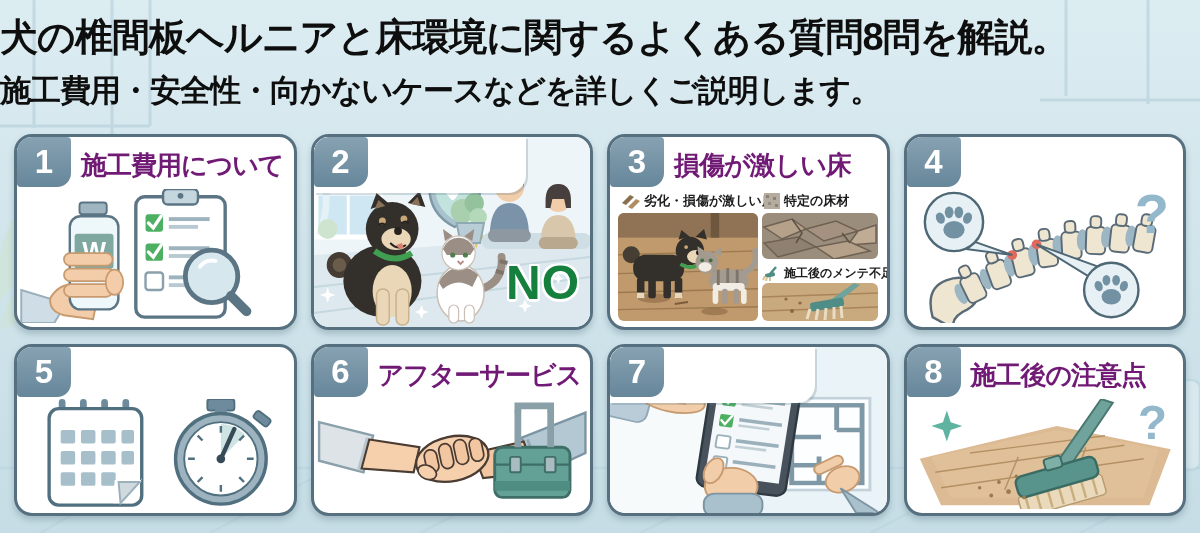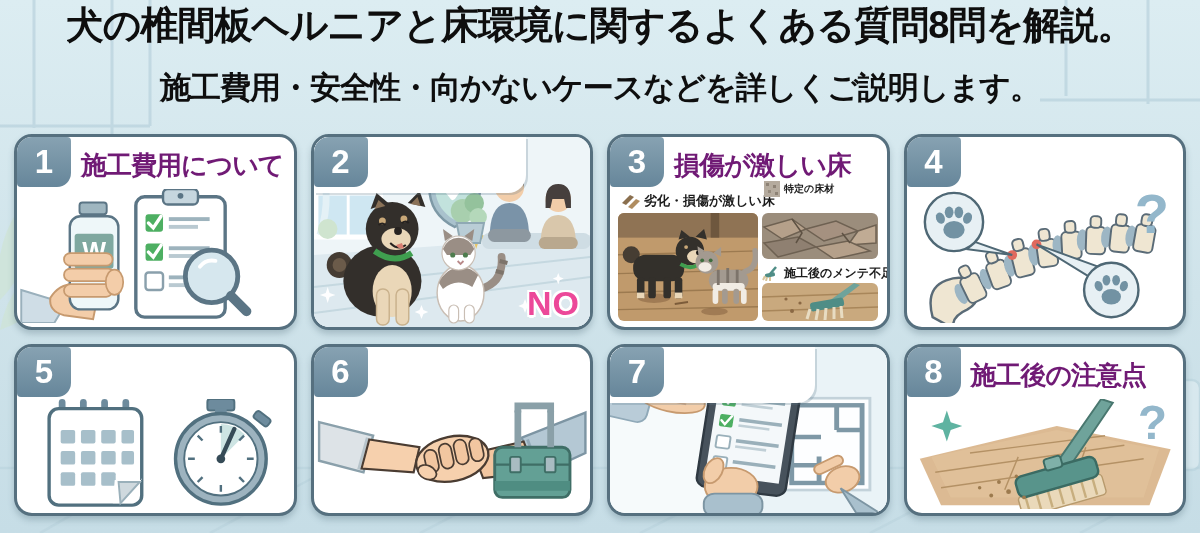--- a/index.html
+++ b/index.html
@@ -6,7 +6,7 @@
   html,body{width:1200px;height:533px;overflow:hidden}
   body{font-family:"Liberation Sans","DejaVu Sans",sans-serif;position:relative;background:linear-gradient(180deg,#dcedf2 0%,#cfe3ea 55%,#c6dde6 100%)}
   .bg-sketch{position:absolute;inset:0;width:100%;height:100%}
-  .header{position:relative;z-index:2;text-align:center;padding-top:0}
+  .header{position:relative;z-index:2;text-align:left;padding-top:12px}
   .title1{font-size:38px;font-weight:900;color:#0e0e0e;white-space:nowrap;letter-spacing:-1px}
   .title2{font-size:31px;font-weight:900;color:#0e0e0e;white-space:nowrap;margin-top:16px;letter-spacing:-1px}
   .grid{position:absolute;left:14px;right:14px;top:134px;z-index:2;display:grid;grid-template-columns:repeat(4,1fr);grid-template-rows:196px 172px;gap:14px}

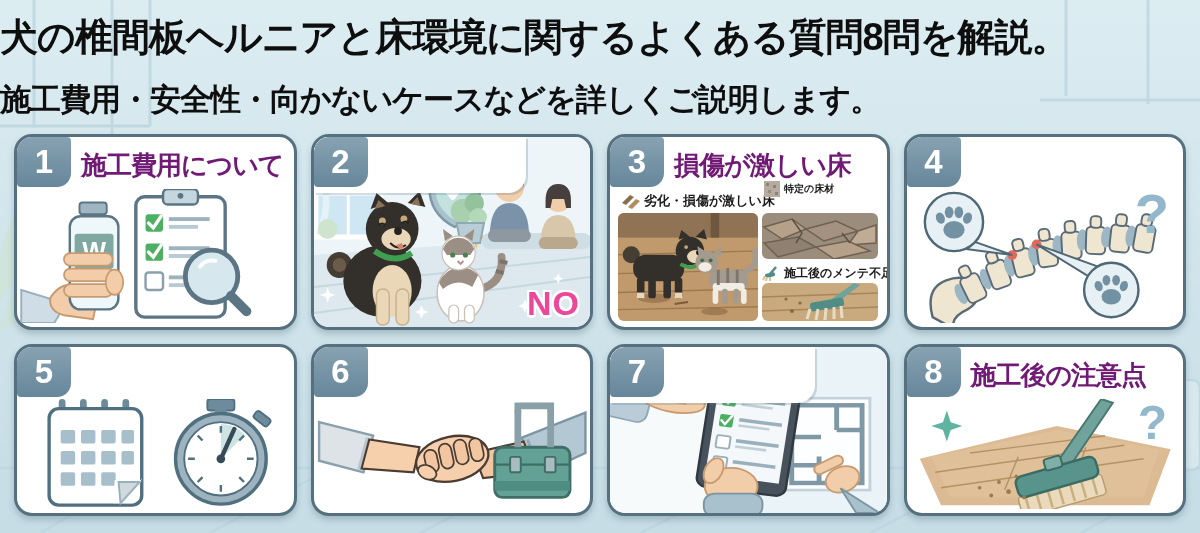--- a/index.html
+++ b/index.html
@@ -8,7 +8,7 @@
   .bg-sketch{position:absolute;inset:0;width:100%;height:100%}
   .header{position:relative;z-index:2;text-align:left;padding-top:12px}
   .title1{font-size:38px;font-weight:900;color:#0e0e0e;white-space:nowrap;letter-spacing:-1px}
-  .title2{font-size:31px;font-weight:900;color:#0e0e0e;white-space:nowrap;margin-top:16px;letter-spacing:-1px}
+  .title2{font-size:31px;font-weight:900;color:#0e0e0e;white-space:nowrap;margin-top:7px;letter-spacing:-1px}
   .grid{position:absolute;left:14px;right:14px;top:134px;z-index:2;display:grid;grid-template-columns:repeat(4,1fr);grid-template-rows:196px 172px;gap:14px}
   .card{position:relative;background:#fff;border:3px solid #56707f;border-radius:18px;overflow:hidden;box-shadow:0 4px 6px rgba(60,90,105,.28)}
   .badge{position:absolute;top:0;left:0;z-index:5;width:54px;height:50px;background:linear-gradient(180deg,#87a2b2,#66869a);color:#fff;font-size:33px;font-weight:800;display:flex;align-items:center;justify-content:center;border-radius:13px 4px 14px 4px;box-shadow:1px 1px 0 rgba(255,255,255,.85)}

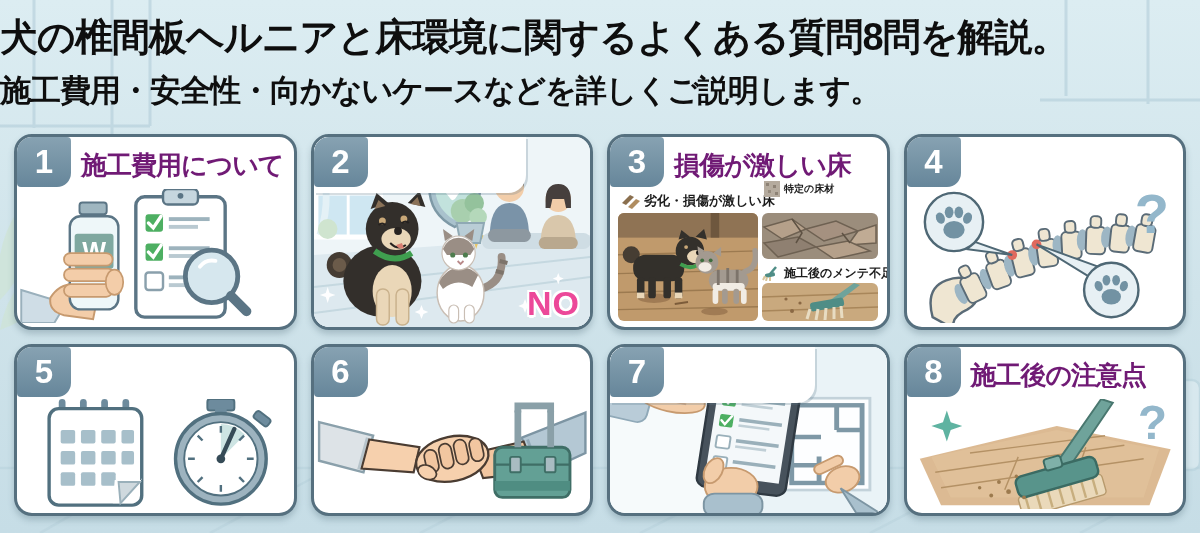--- a/index.html
+++ b/index.html
@@ -24,7 +24,7 @@
   .qmark-c8{top:48px;right:16px;font-size:48px}
   .mini-label{position:absolute;z-index:4;display:flex;align-items:center;gap:4px;font-weight:800;color:#1c1c1c;white-space:nowrap}
   .c3-label1{top:55px;left:10px;font-size:13px}
-  .c3-label2{top:44px;left:154px;font-size:10px}
+  .c3-label2{top:55px;left:154px;font-size:13px}
   .c3-label3{top:128px;left:152px;font-size:12px}
   .c3-img{position:absolute;z-index:3;border-radius:6px;overflow:hidden}
   .c3-left{top:76px;left:8px;width:140px;height:108px}

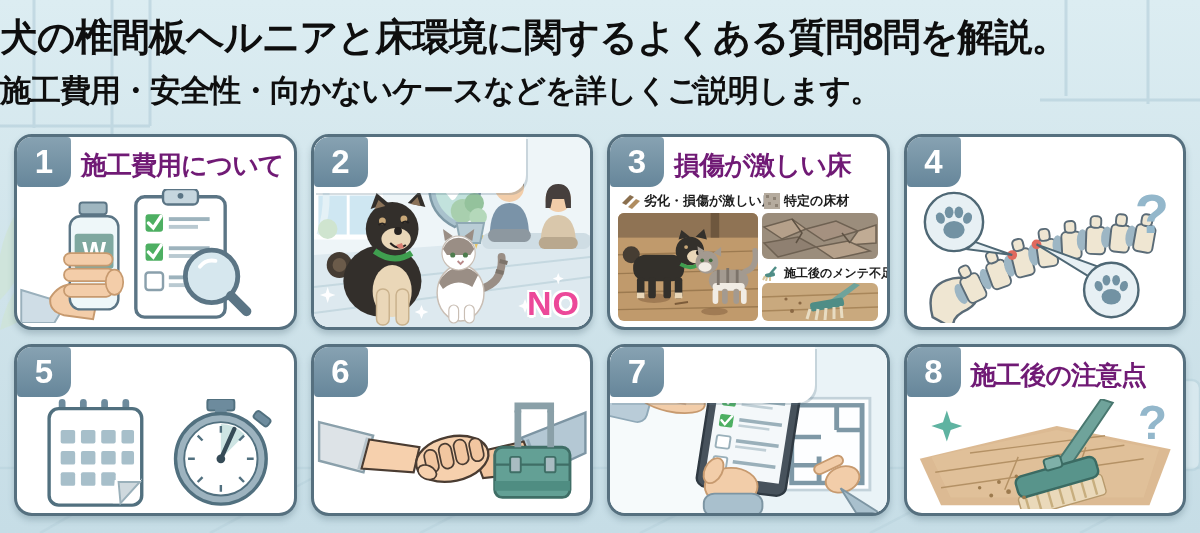--- a/index.html
+++ b/index.html
@@ -17,7 +17,7 @@
   .band-w77{width:77%}.band-w74{width:74%}
   .scene{position:absolute;inset:0;width:100%;height:100%;z-index:1}
   .illus{position:absolute;left:0;top:52px;width:100%;height:calc(100% - 56px);z-index:2}
-  .no-text{position:absolute;right:10px;bottom:4px;z-index:4;font-size:34px;font-weight:900;color:#ec4899;letter-spacing:1px;
+  .no-text{position:absolute;right:10px;bottom:17px;z-index:4;font-size:48px;font-weight:900;color:#15803d;letter-spacing:1px;
     text-shadow:-2px -2px 0 #fff,2px -2px 0 #fff,-2px 2px 0 #fff,2px 2px 0 #fff,0 3px 0 #fff}
   .qmark{position:absolute;z-index:4;font-weight:900;color:#93b7cb}
   .qmark-c4{top:44px;right:14px;font-size:56px}

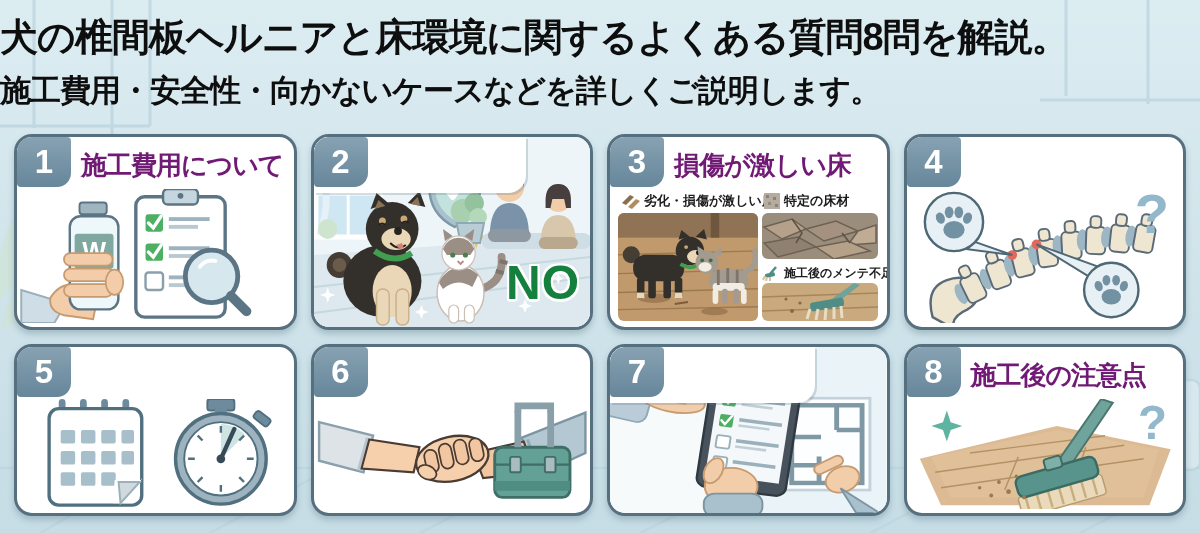--- a/index.html
+++ b/index.html
@@ -421,6 +421,7 @@
 
   <section class="card">
     <div class="badge">6</div>
+    <div class="card-title">アフターサービス</div>
     <svg class="illus" viewBox="0 0 276 114" preserveAspectRatio="xMidYMid meet">
       <g>
         <polygon points="0,24 56,38 46,76 0,64" fill="#dde3e7" stroke="#8aa0ab" stroke-width="2.5"></polygon>

